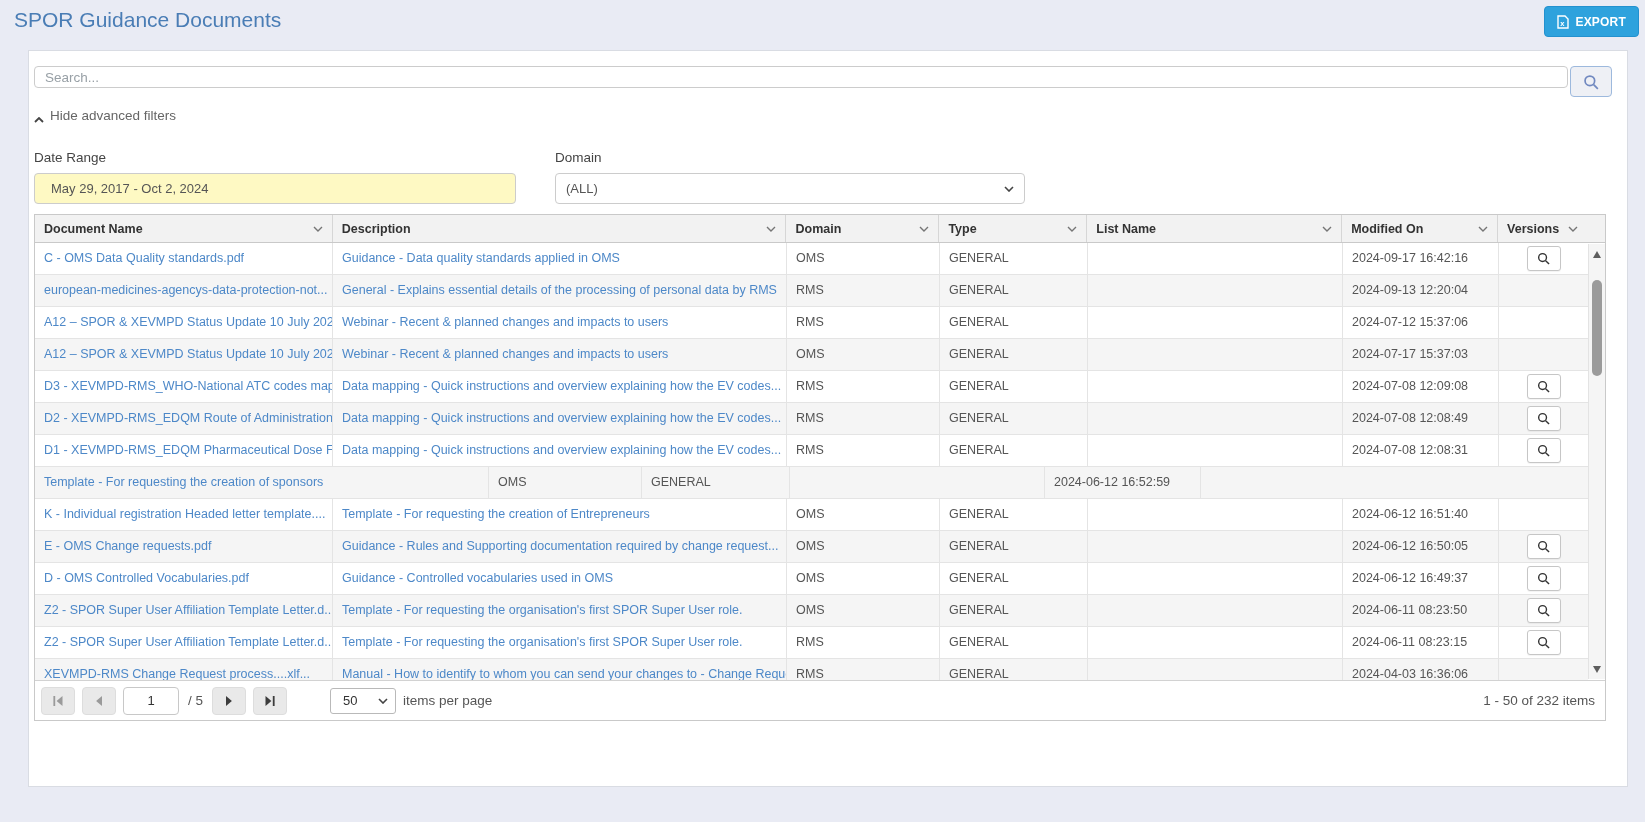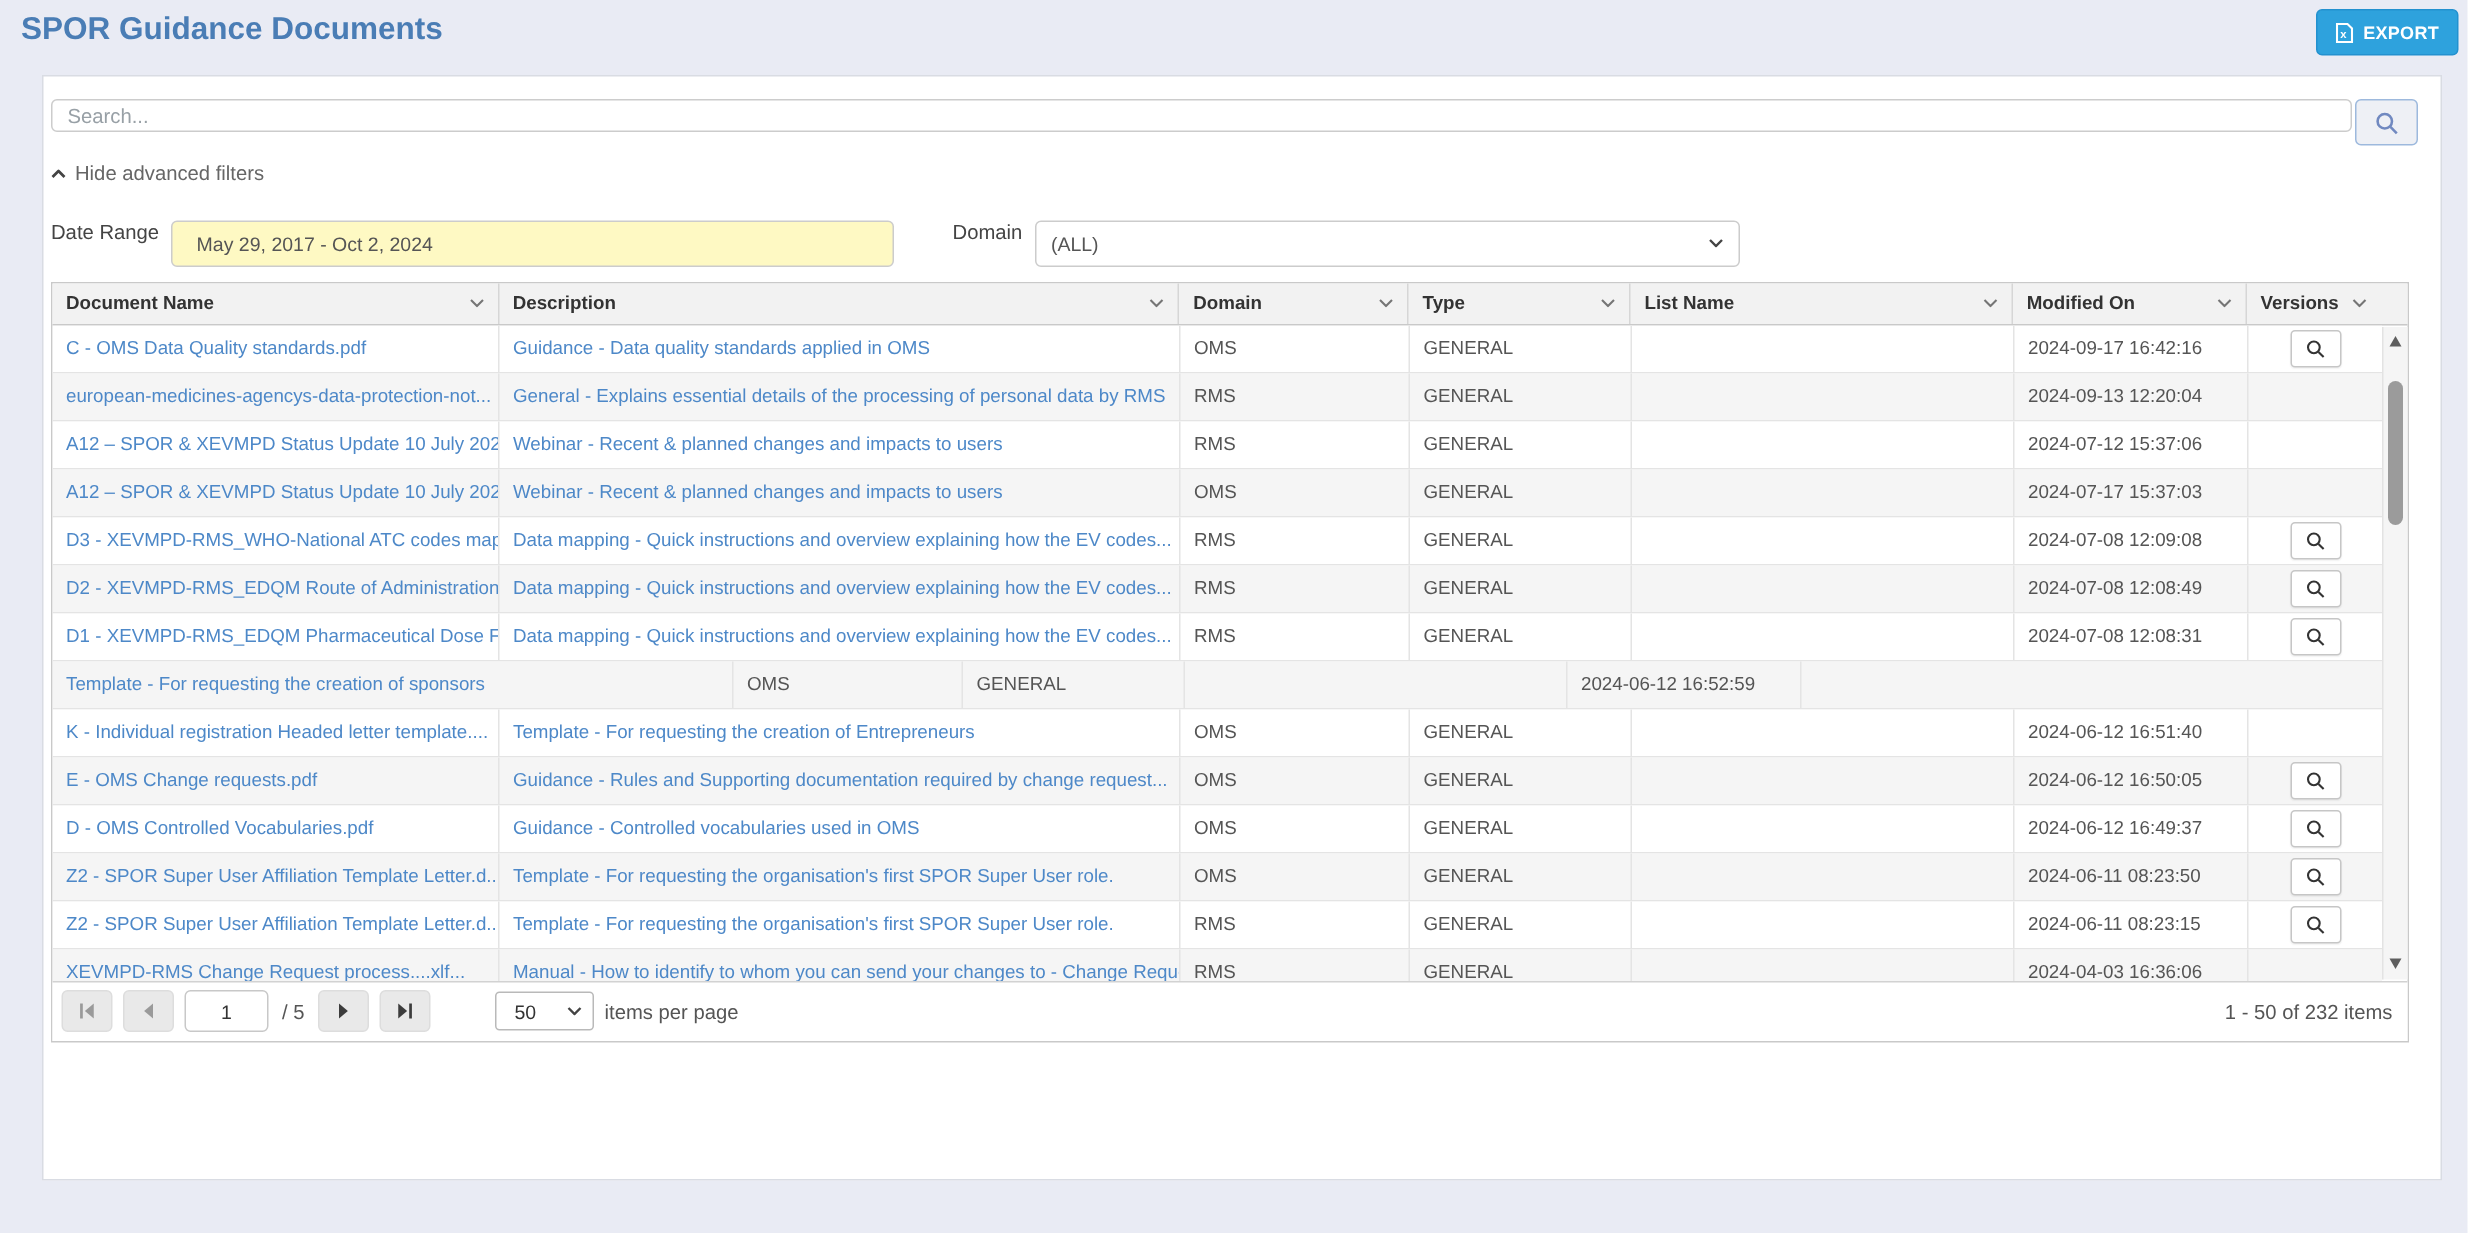--- a/index.html
+++ b/index.html
@@ -12,7 +12,7 @@
     background:#e9ebf4;font-family:"Liberation Sans",sans-serif;
   }
   .topbar{position:relative;height:50px}
-  .page-title{position:absolute;left:14px;top:8px;margin:0;font-size:21px;font-weight:700;color:var(--title)}
+  .page-title{position:absolute;left:14px;top:8px;margin:0;font-size:21px;font-weight:400;color:var(--title)}
   .btn{display:inline-flex;align-items:center;gap:6px;background:var(--accent);border:1px solid var(--accent-border);
        color:#fff;font-weight:700;font-size:12px;border-radius:4px;padding:0 12px;height:31px;cursor:pointer;
        font-family:inherit;letter-spacing:.2px}

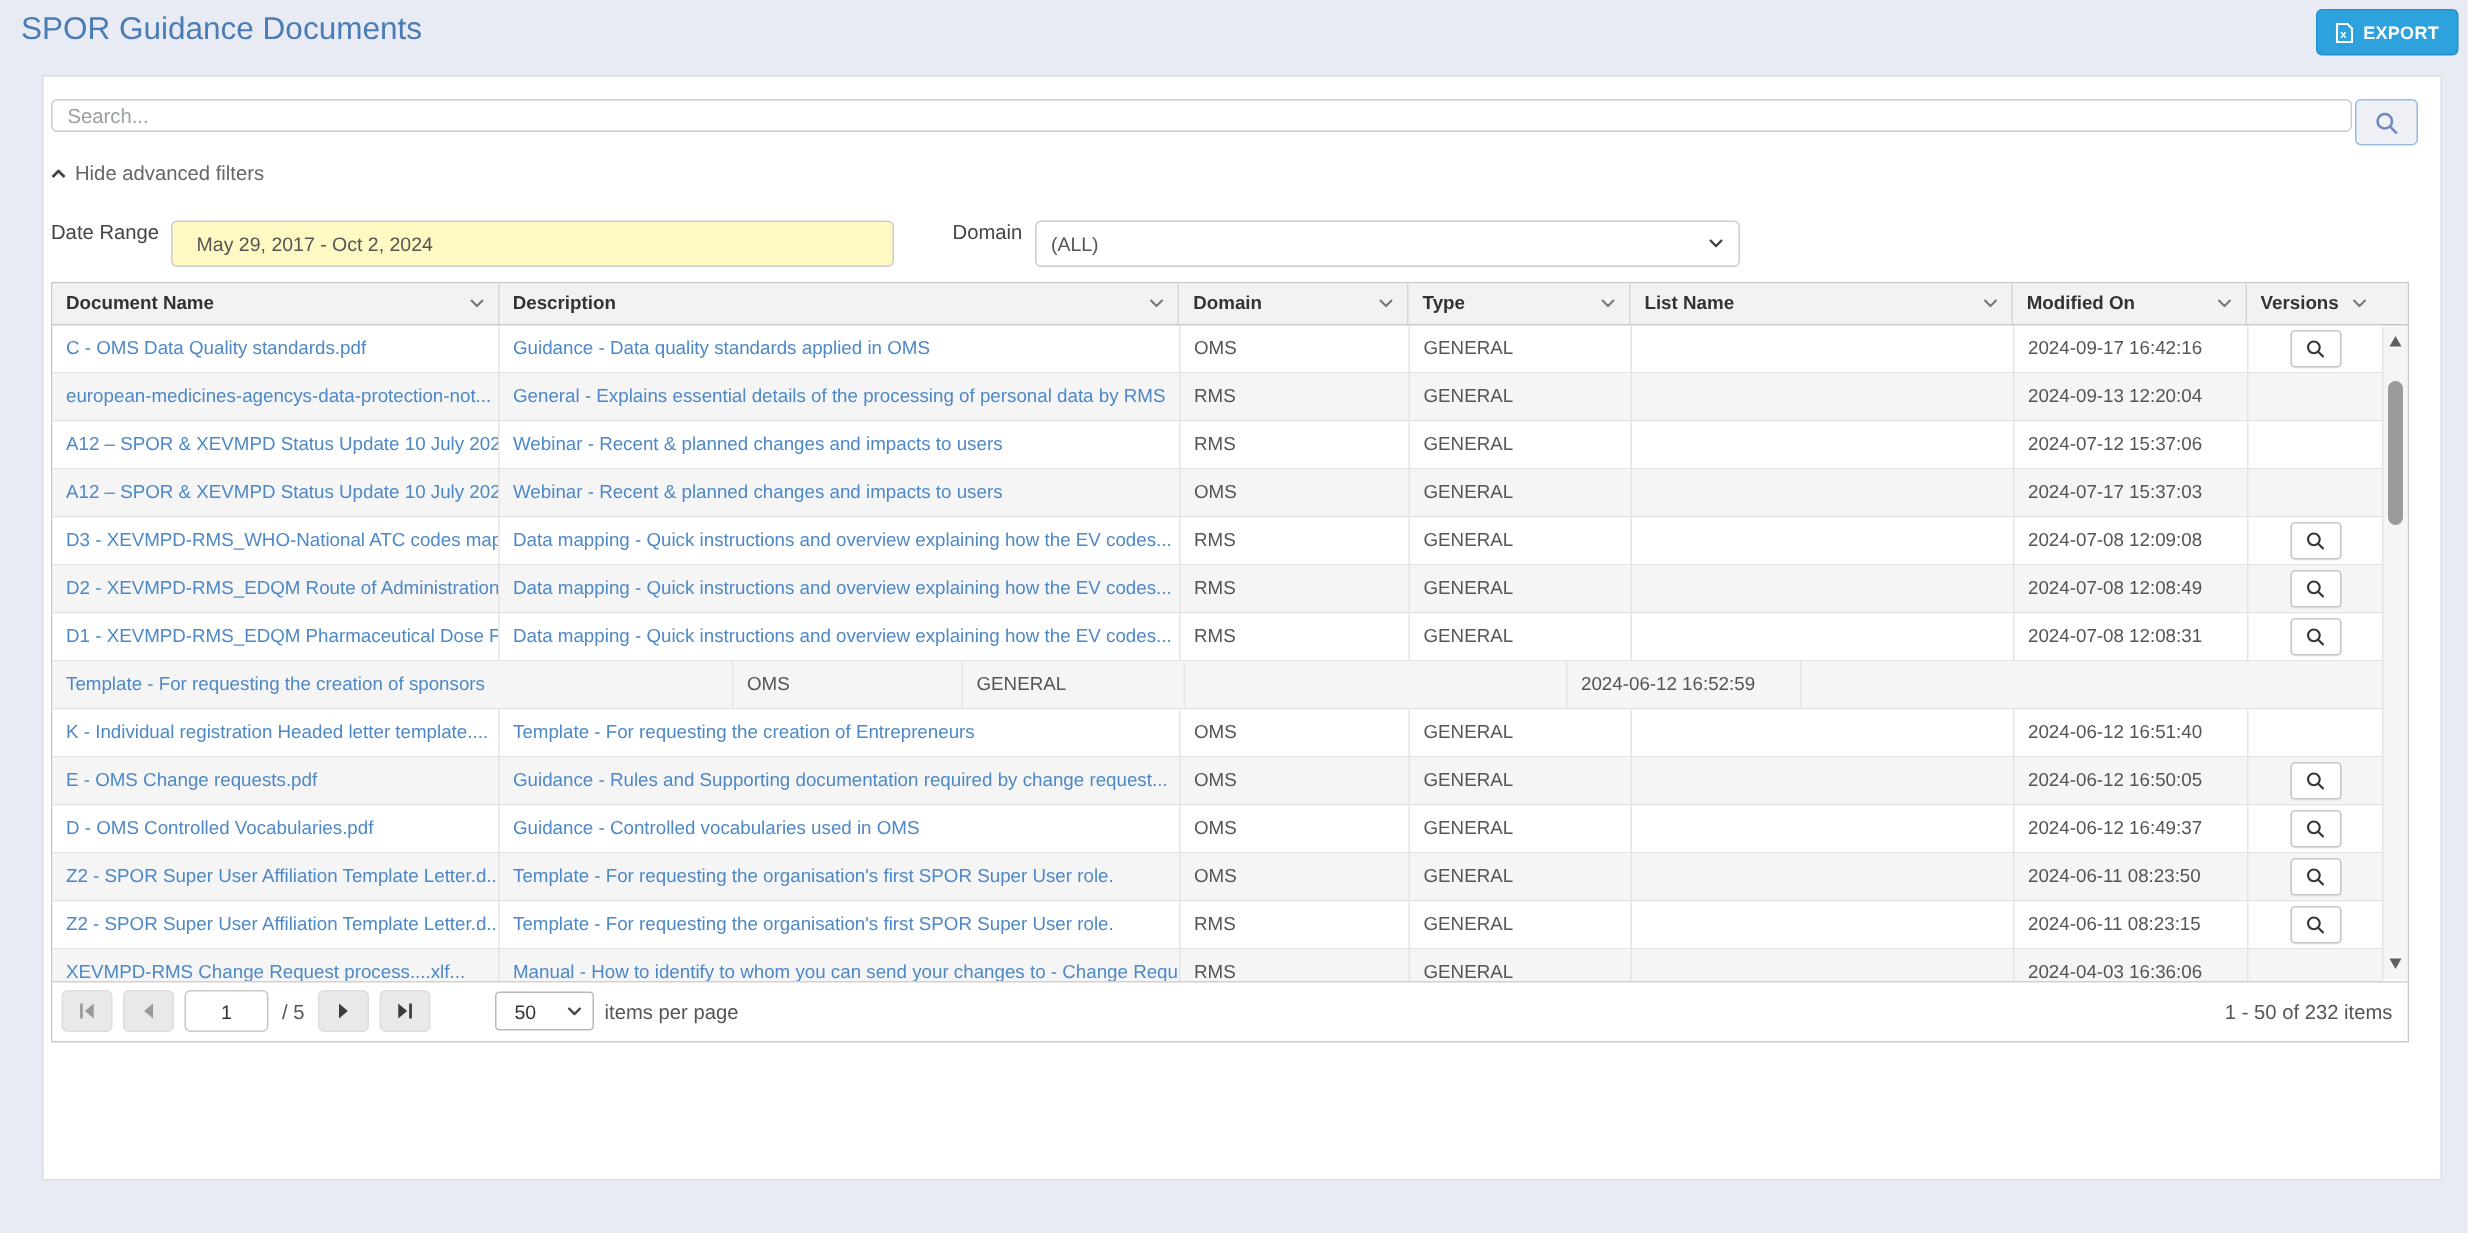--- a/index.html
+++ b/index.html
@@ -25,7 +25,7 @@
   .search-input::placeholder{color:#98a0a6}
   .search-btn{width:42px;height:31px;margin-left:2px;background:#eef0f5;border:1px solid #9db9dd;border-radius:4px;
               display:flex;align-items:center;justify-content:center;cursor:pointer;color:#7189c0}
-  .filters-toggle{margin-top:11px;display:inline-flex;align-items:center;gap:6px;font-size:13.5px;color:#666;cursor:pointer}
+  .filters-toggle{margin-top:11px;display:inline-flex;align-items:flex-end;gap:6px;font-size:13.5px;color:#666;cursor:pointer}
   .filter-row{margin-top:23px;display:flex;gap:39px}
   .filter-col{display:flex;flex-direction:row;gap:8px}
   .filter-col label{font-size:13.5px;color:#444}

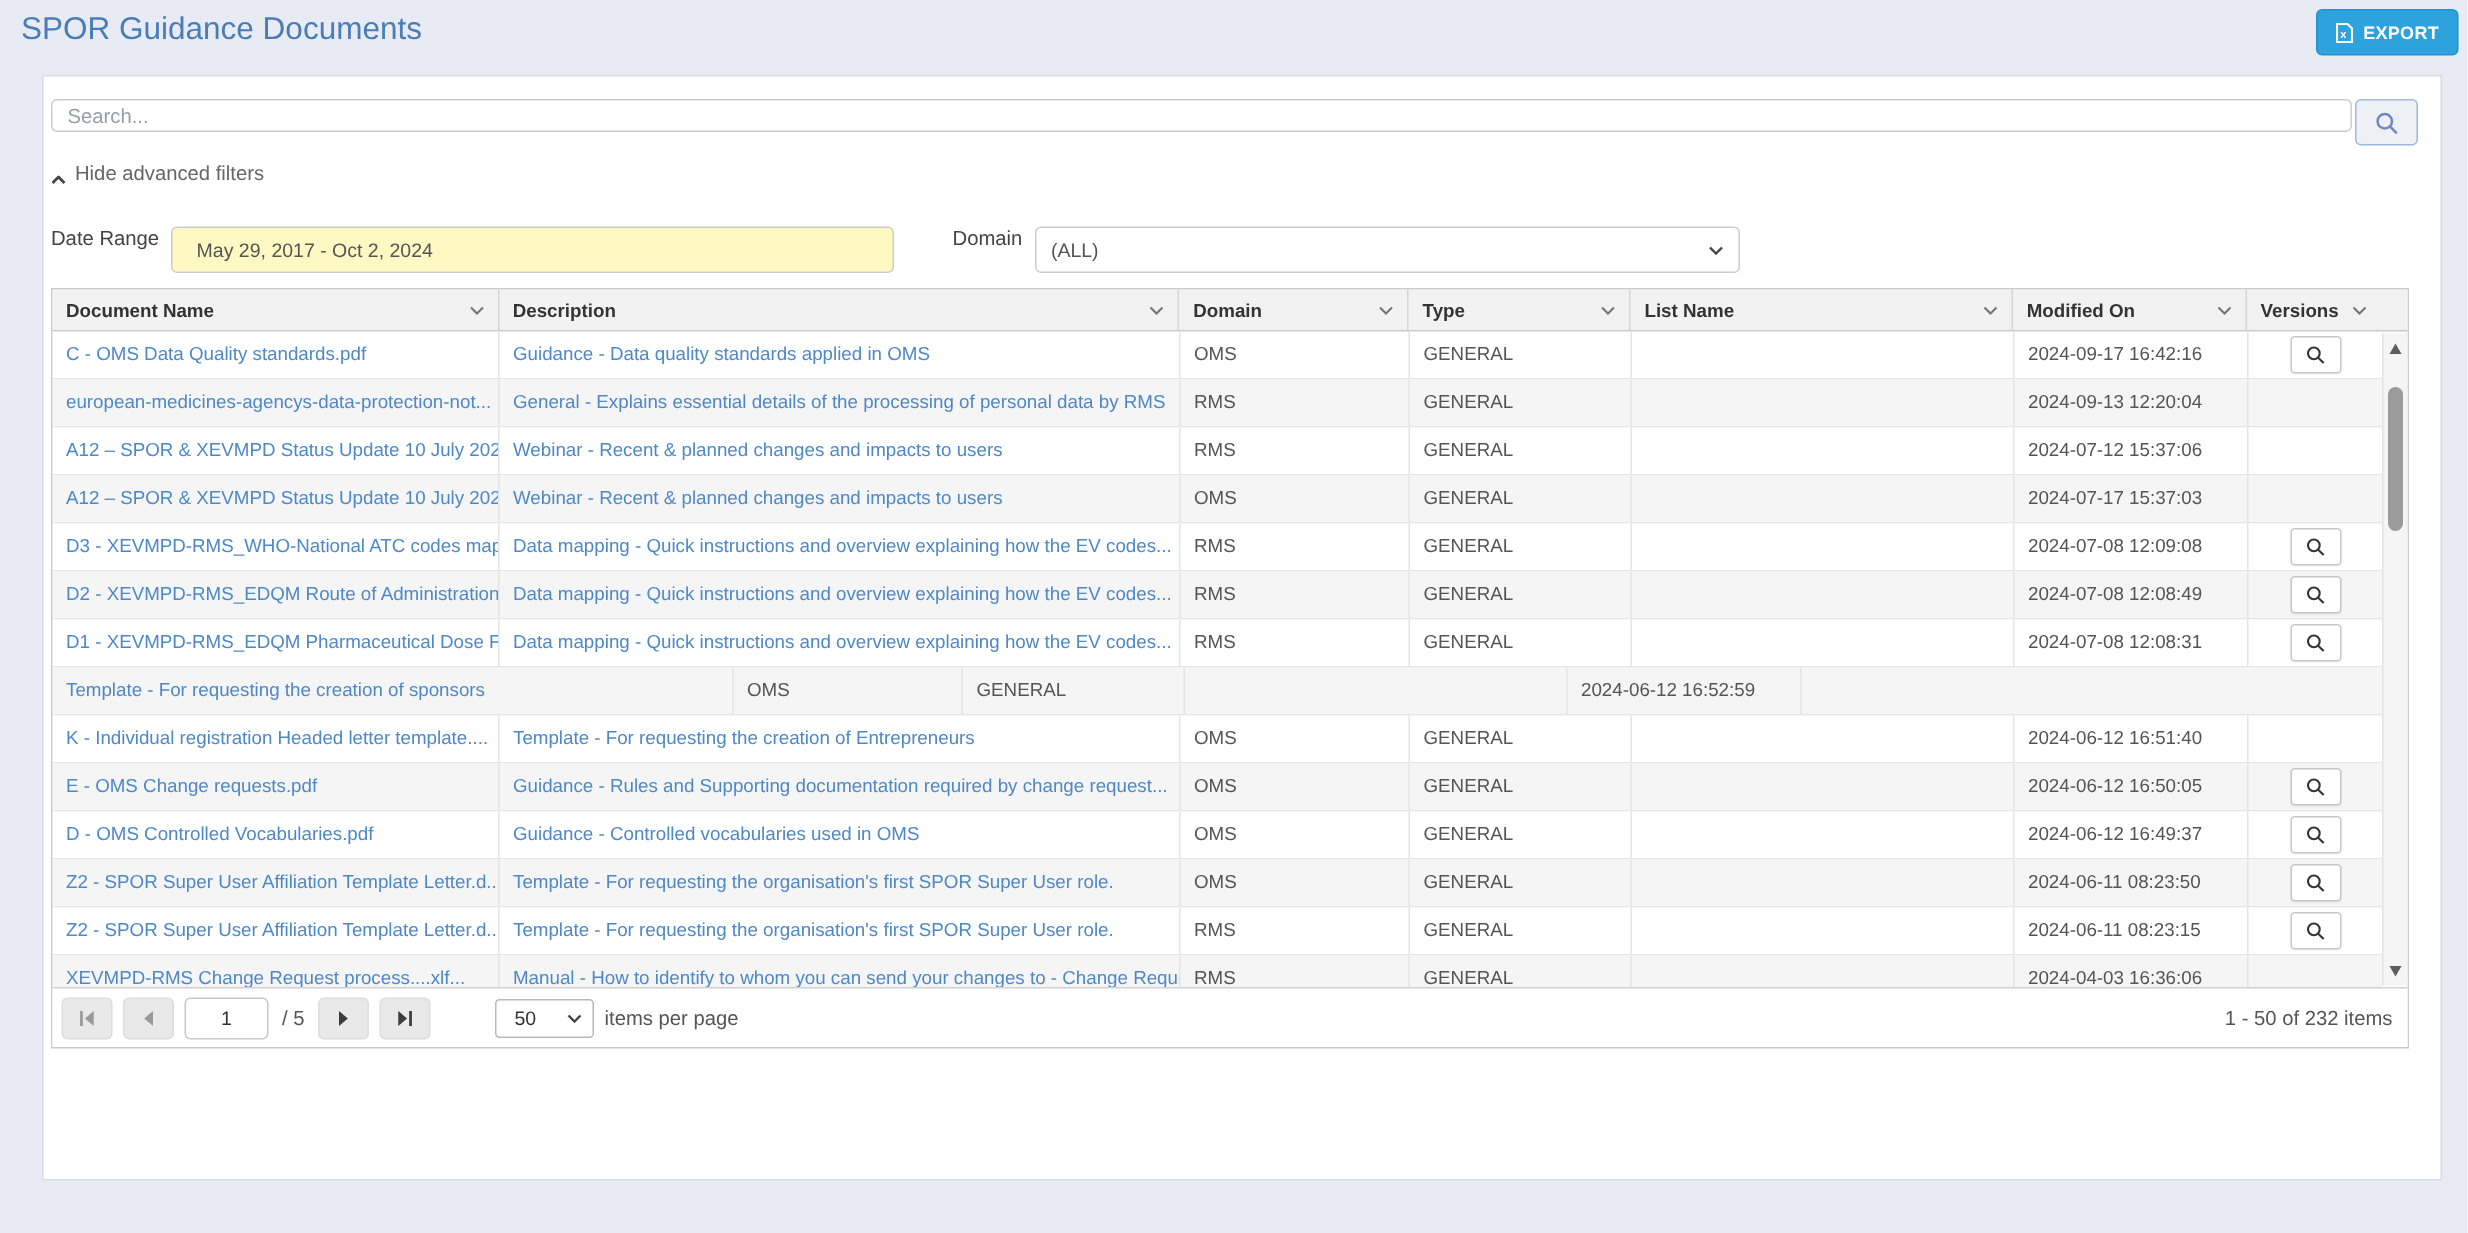--- a/index.html
+++ b/index.html
@@ -27,7 +27,7 @@
               display:flex;align-items:center;justify-content:center;cursor:pointer;color:#7189c0}
   .filters-toggle{margin-top:11px;display:inline-flex;align-items:flex-end;gap:6px;font-size:13.5px;color:#666;cursor:pointer}
   .filter-row{margin-top:23px;display:flex;gap:39px}
-  .filter-col{display:flex;flex-direction:row;gap:8px}
+  .filter-col{display:flex;flex-direction:column;gap:8px}
   .filter-col label{font-size:13.5px;color:#444}
   .text-input{height:31px;border:1px solid #ccc;border-radius:4px;padding:0 16px;font-size:13px;color:#555;
               font-family:inherit;width:482px;outline:none;background:#fef9c3}

